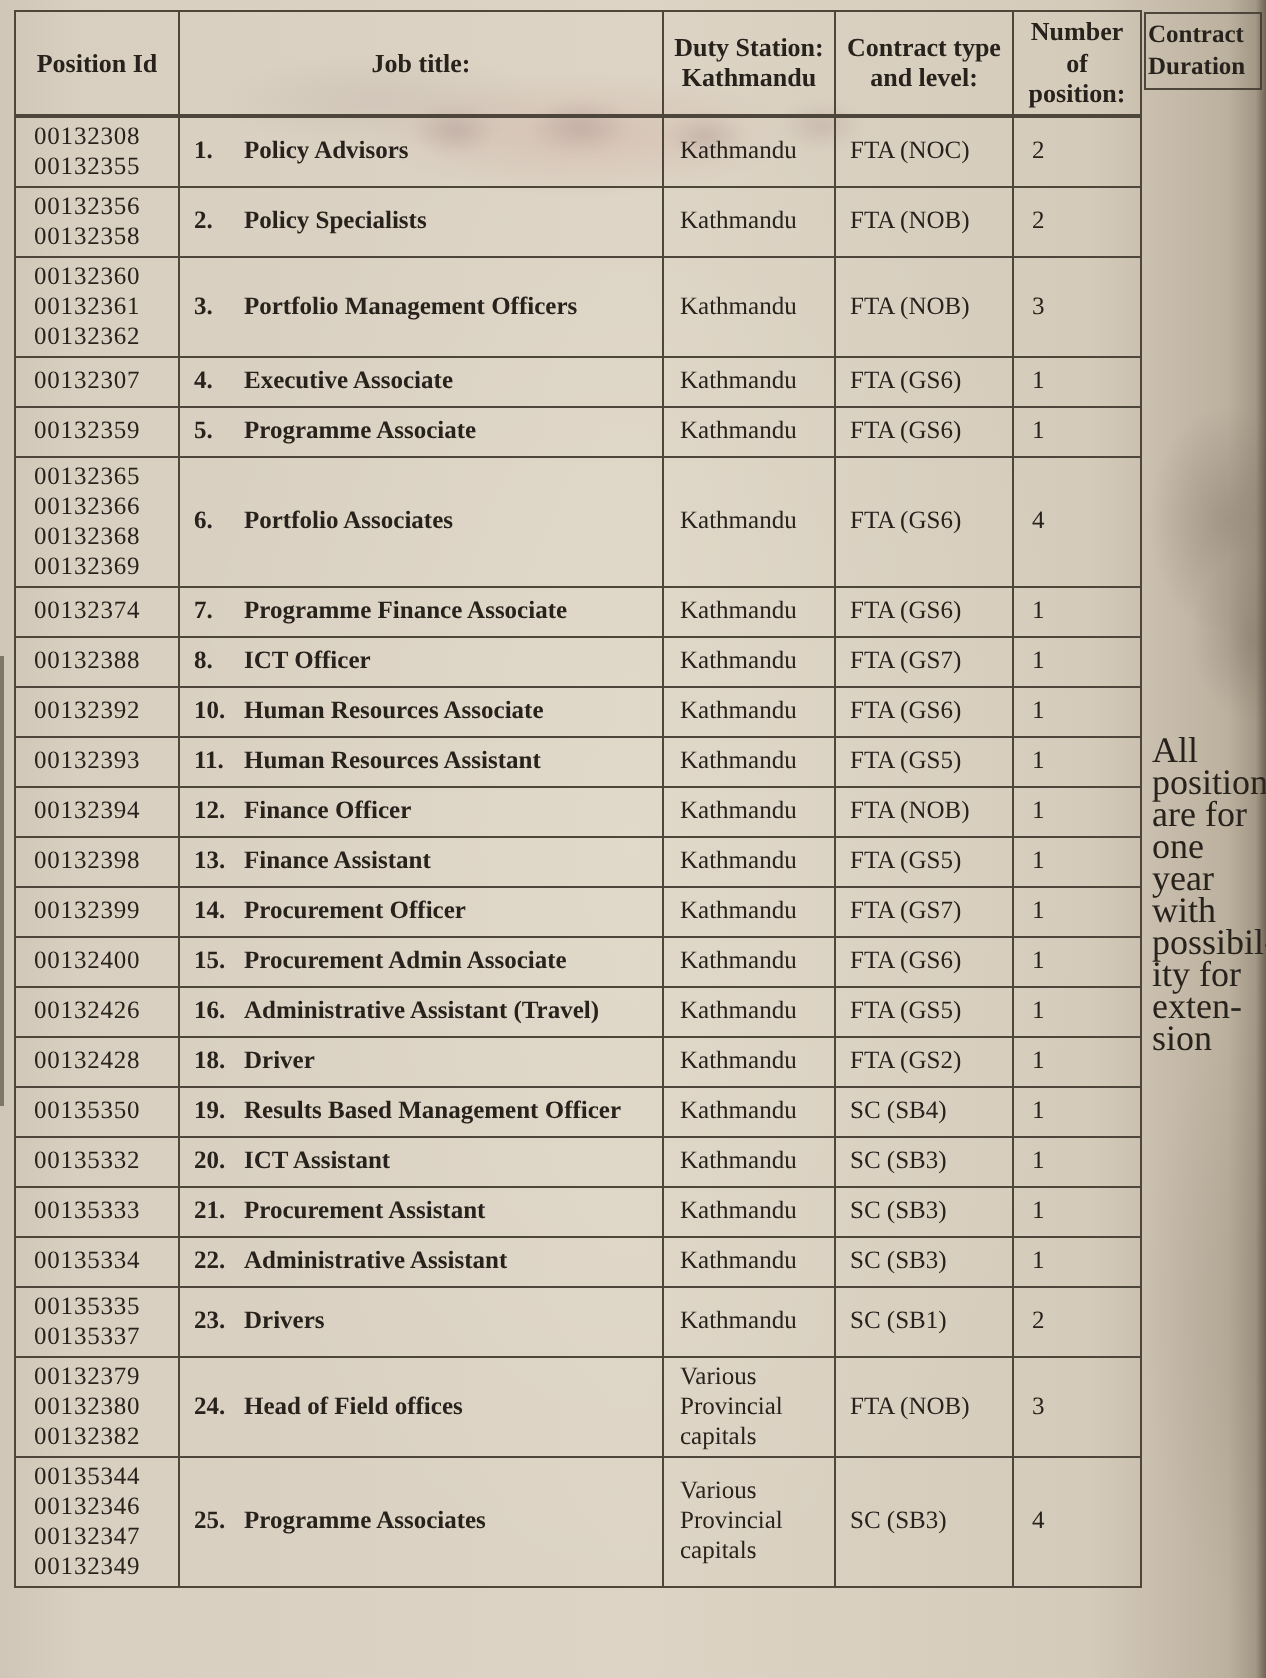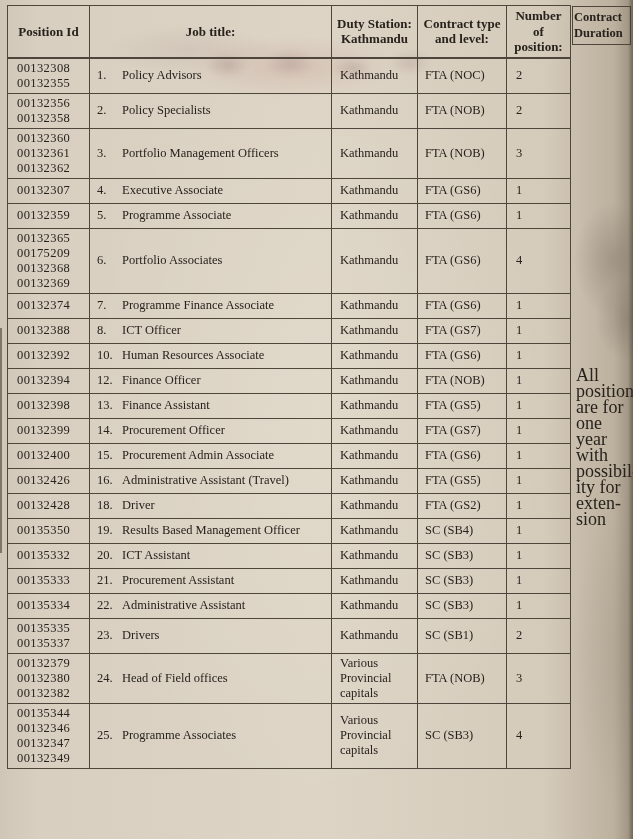--- a/index.html
+++ b/index.html
@@ -66,7 +66,7 @@
     letter-spacing: 0.4px;
     height: 20px;
   }
-  td.cell-title { padding-left: 7px; }
+  td.cell-title { padding-left: 7px; font-weight: bold; }
   td.cell-title .num { display: inline-block; width: 25px; }
   td.cell-station { padding-left: 8px; }
   td.cell-contract { padding-left: 7px; }

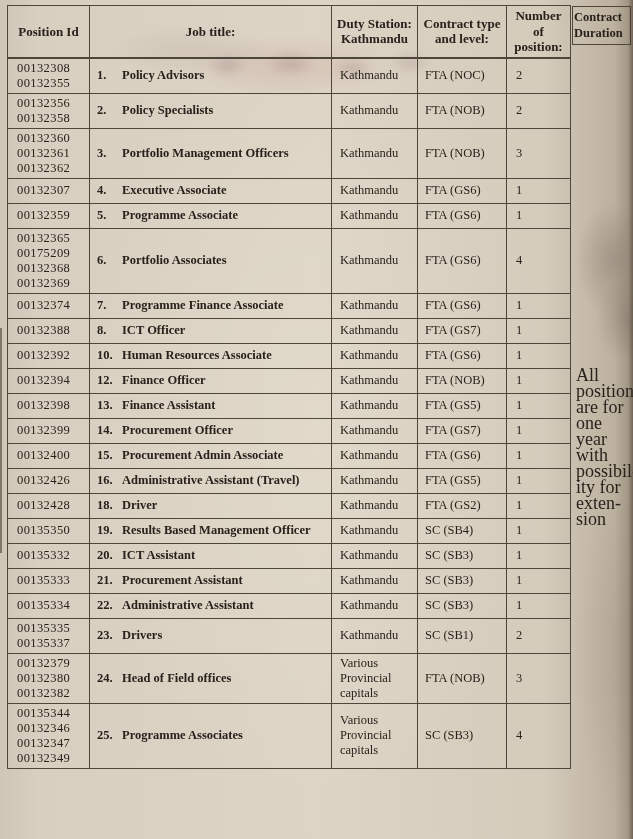--- a/index.html
+++ b/index.html
@@ -172,7 +172,7 @@
         </tr>
         <tr>
           <td class="cell-ids">00132365
-00175209
+00132366
 00132368
 00132369</td>
           <td class="cell-title"><span class="num">6.</span><span>Portfolio Associates</span></td>

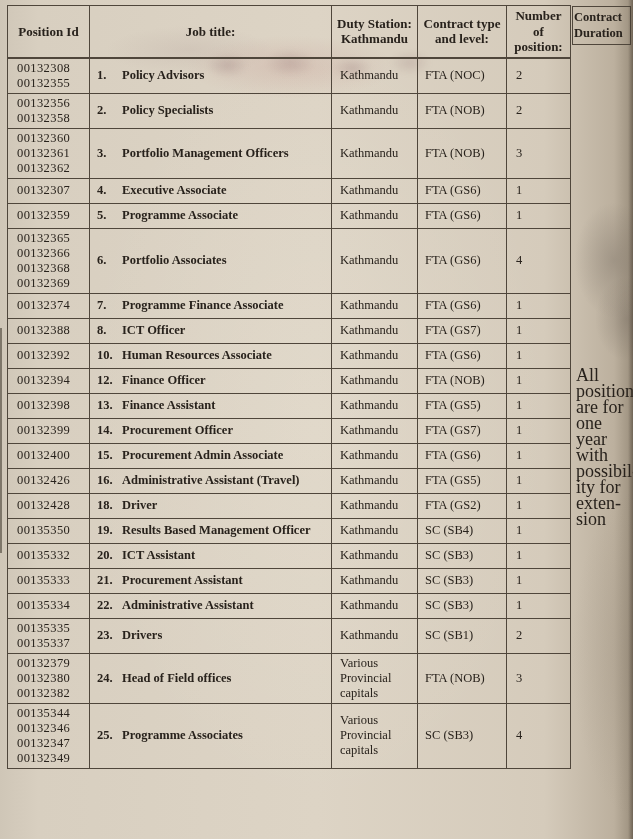--- a/index.html
+++ b/index.html
@@ -202,6 +202,13 @@
           <td class="cell-count">1</td>
         </tr>
         <tr>
+          <td class="cell-ids">00132393</td>
+          <td class="cell-title"><span class="num">11.</span><span>Human Resources Assistant</span></td>
+          <td class="cell-station">Kathmandu</td>
+          <td class="cell-contract">FTA (GS5)</td>
+          <td class="cell-count">1</td>
+        </tr>
+        <tr>
           <td class="cell-ids">00132394</td>
           <td class="cell-title"><span class="num">12.</span><span>Finance Officer</span></td>
           <td class="cell-station">Kathmandu</td>

